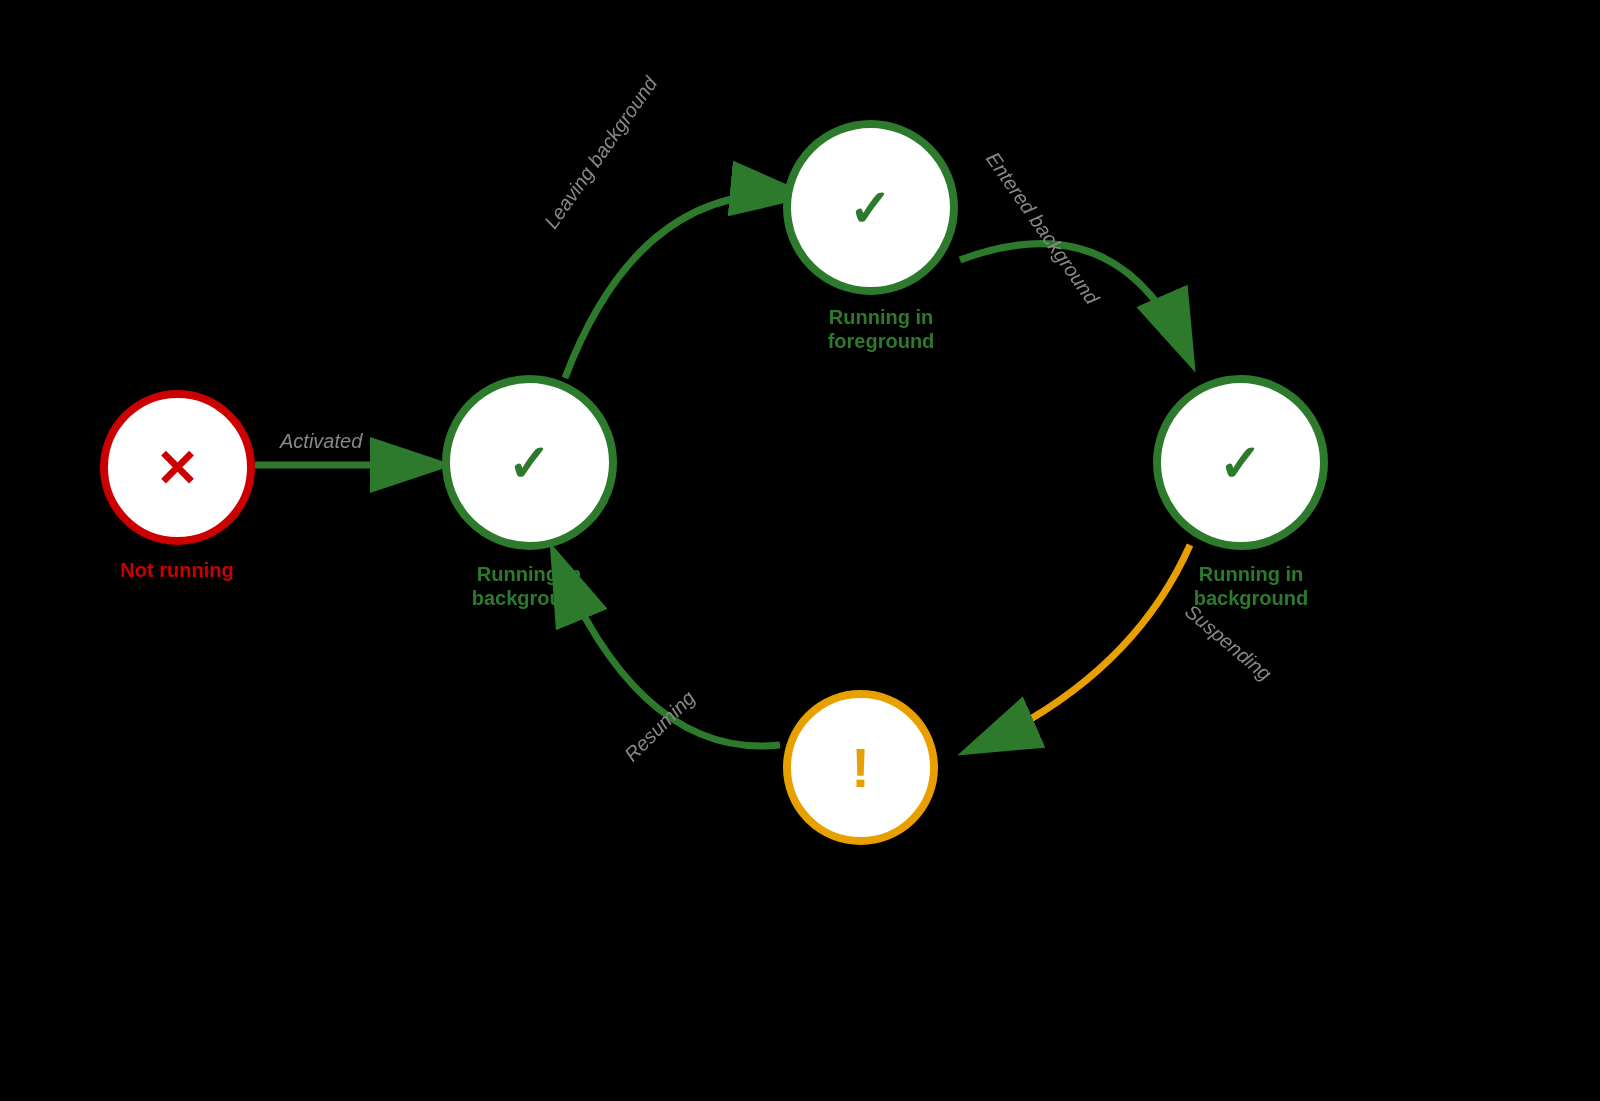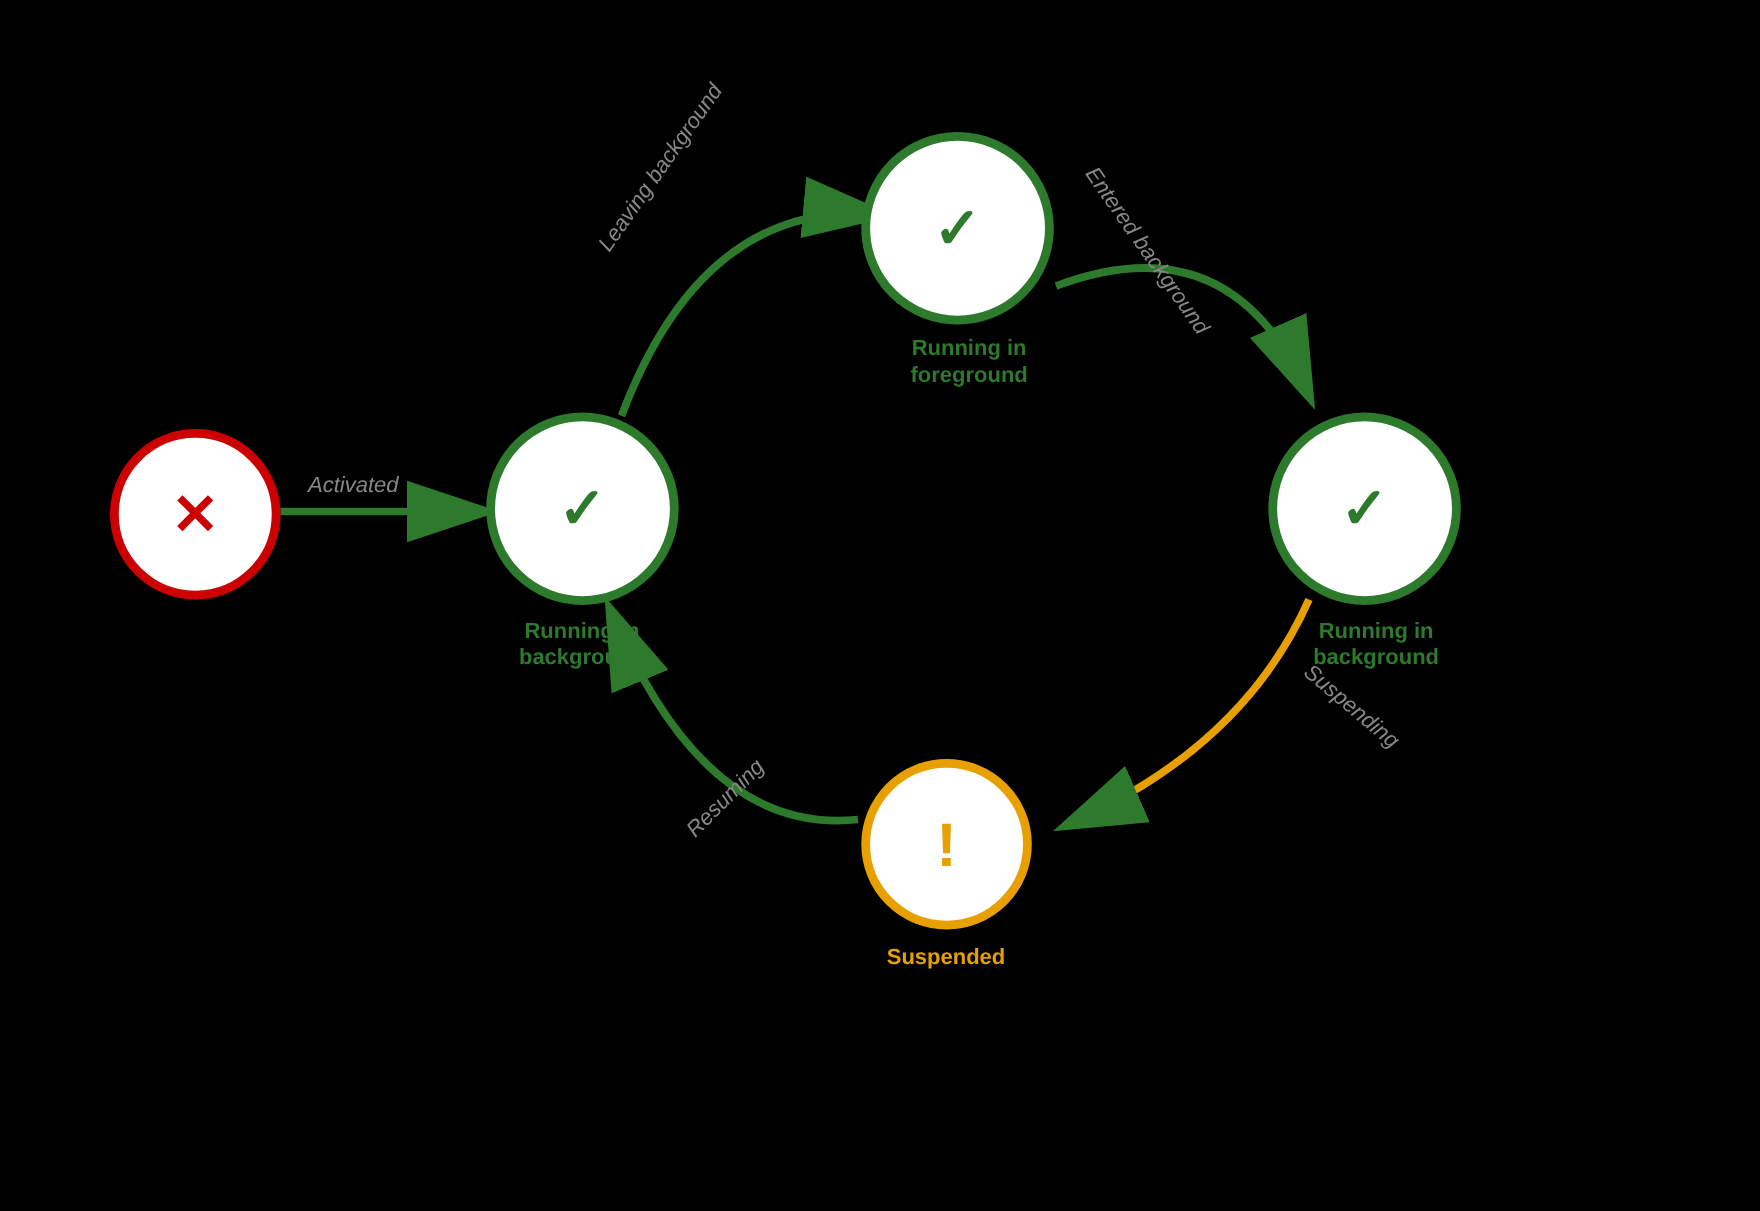--- a/index.html
+++ b/index.html
@@ -136,6 +136,7 @@
   <div class="state-circle circle-red" style="width: 155px; height: 155px; left: 100px; top: 390px;">
     <span class="x-icon">✕</span>
   </div>
+  <div class="state-label label-red" style="left: 52px; top: 558px; width: 250px;">Not running</div>
 
   <div class="state-circle circle-green" style="width: 175px; height: 175px; left: 442px; top: 375px;">
     <span class="check-icon">✓</span>

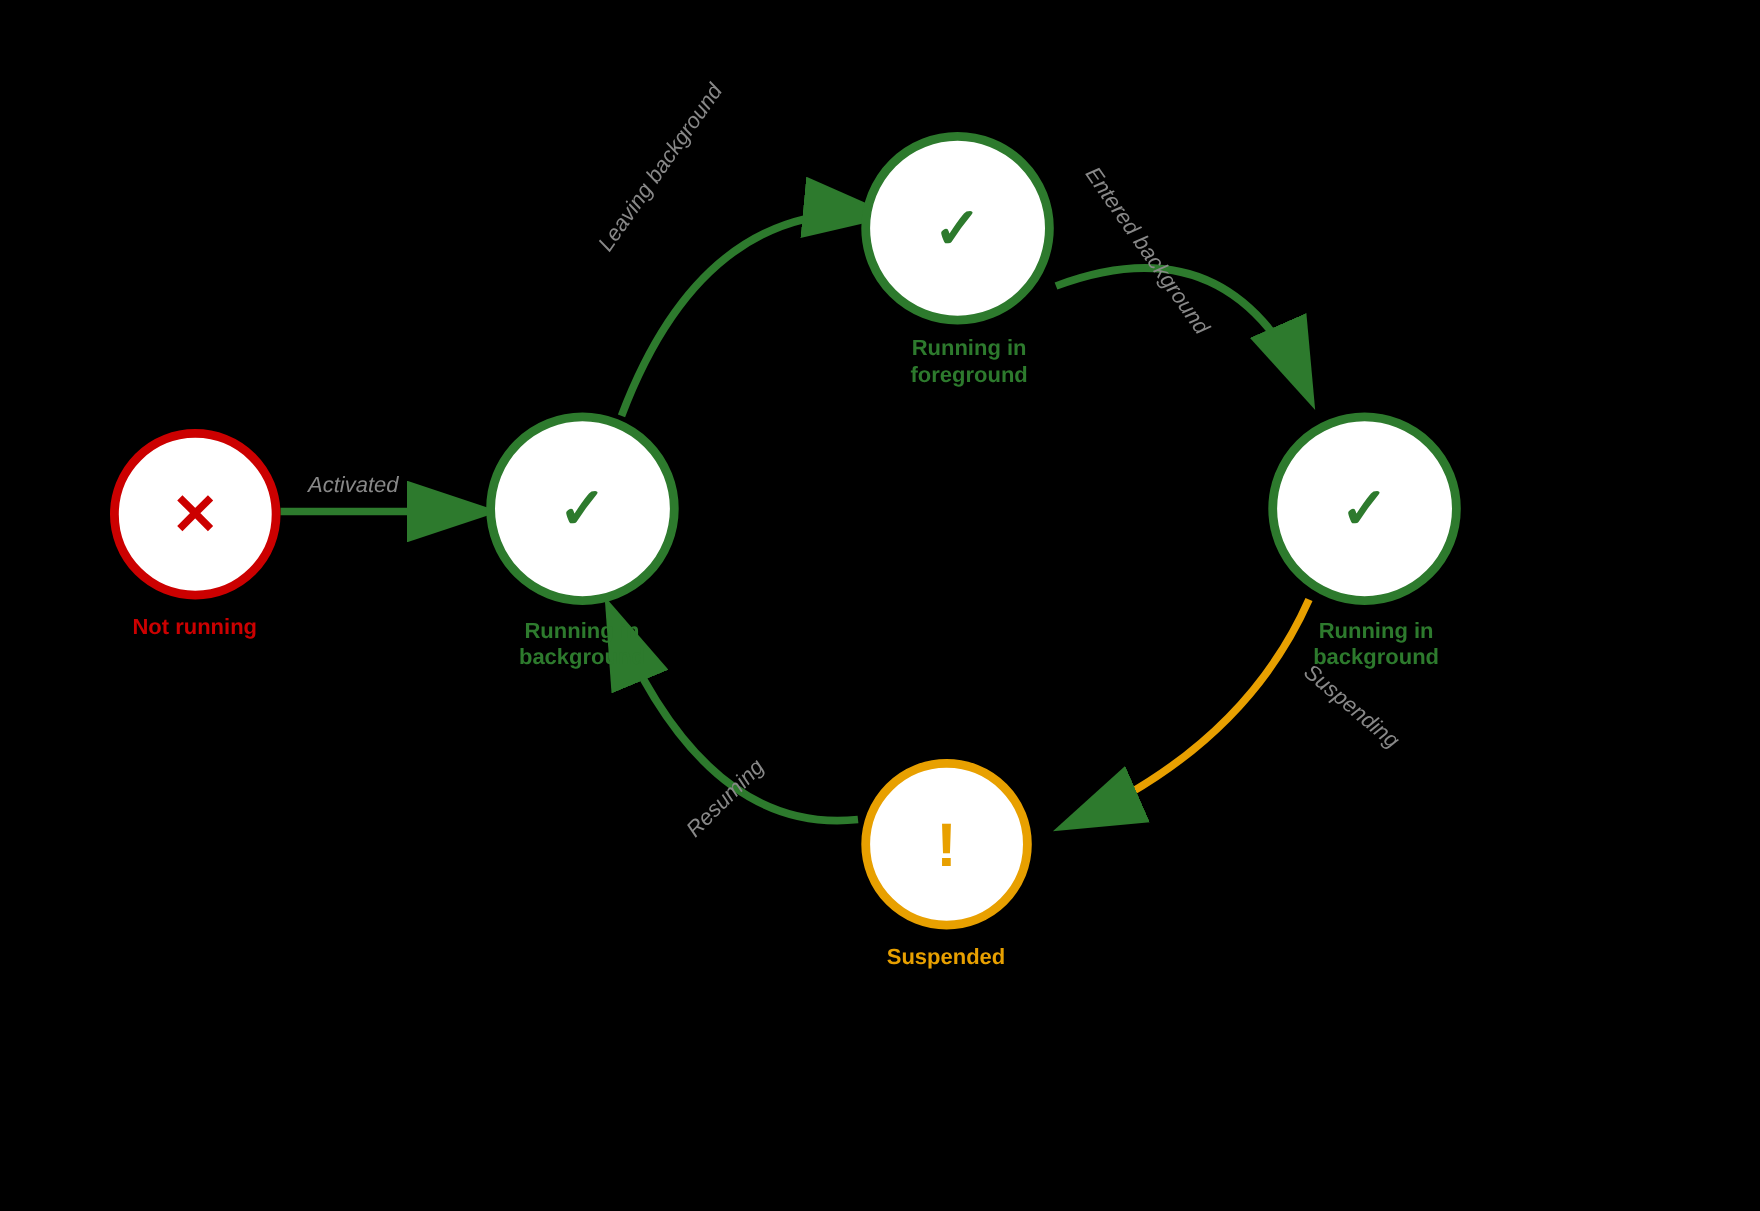--- a/index.html
+++ b/index.html
@@ -156,7 +156,6 @@
   <div class="state-circle circle-orange" style="width: 155px; height: 155px; left: 783px; top: 690px;">
     <span class="exclaim-icon">!</span>
   </div>
-  <div class="state-label label-orange" style="left: 720px; top: 858px; width: 280px;">Suspended</div>
 
   <div class="arrow-label" style="left: 280px; top: 430px;">Activated</div>
 

